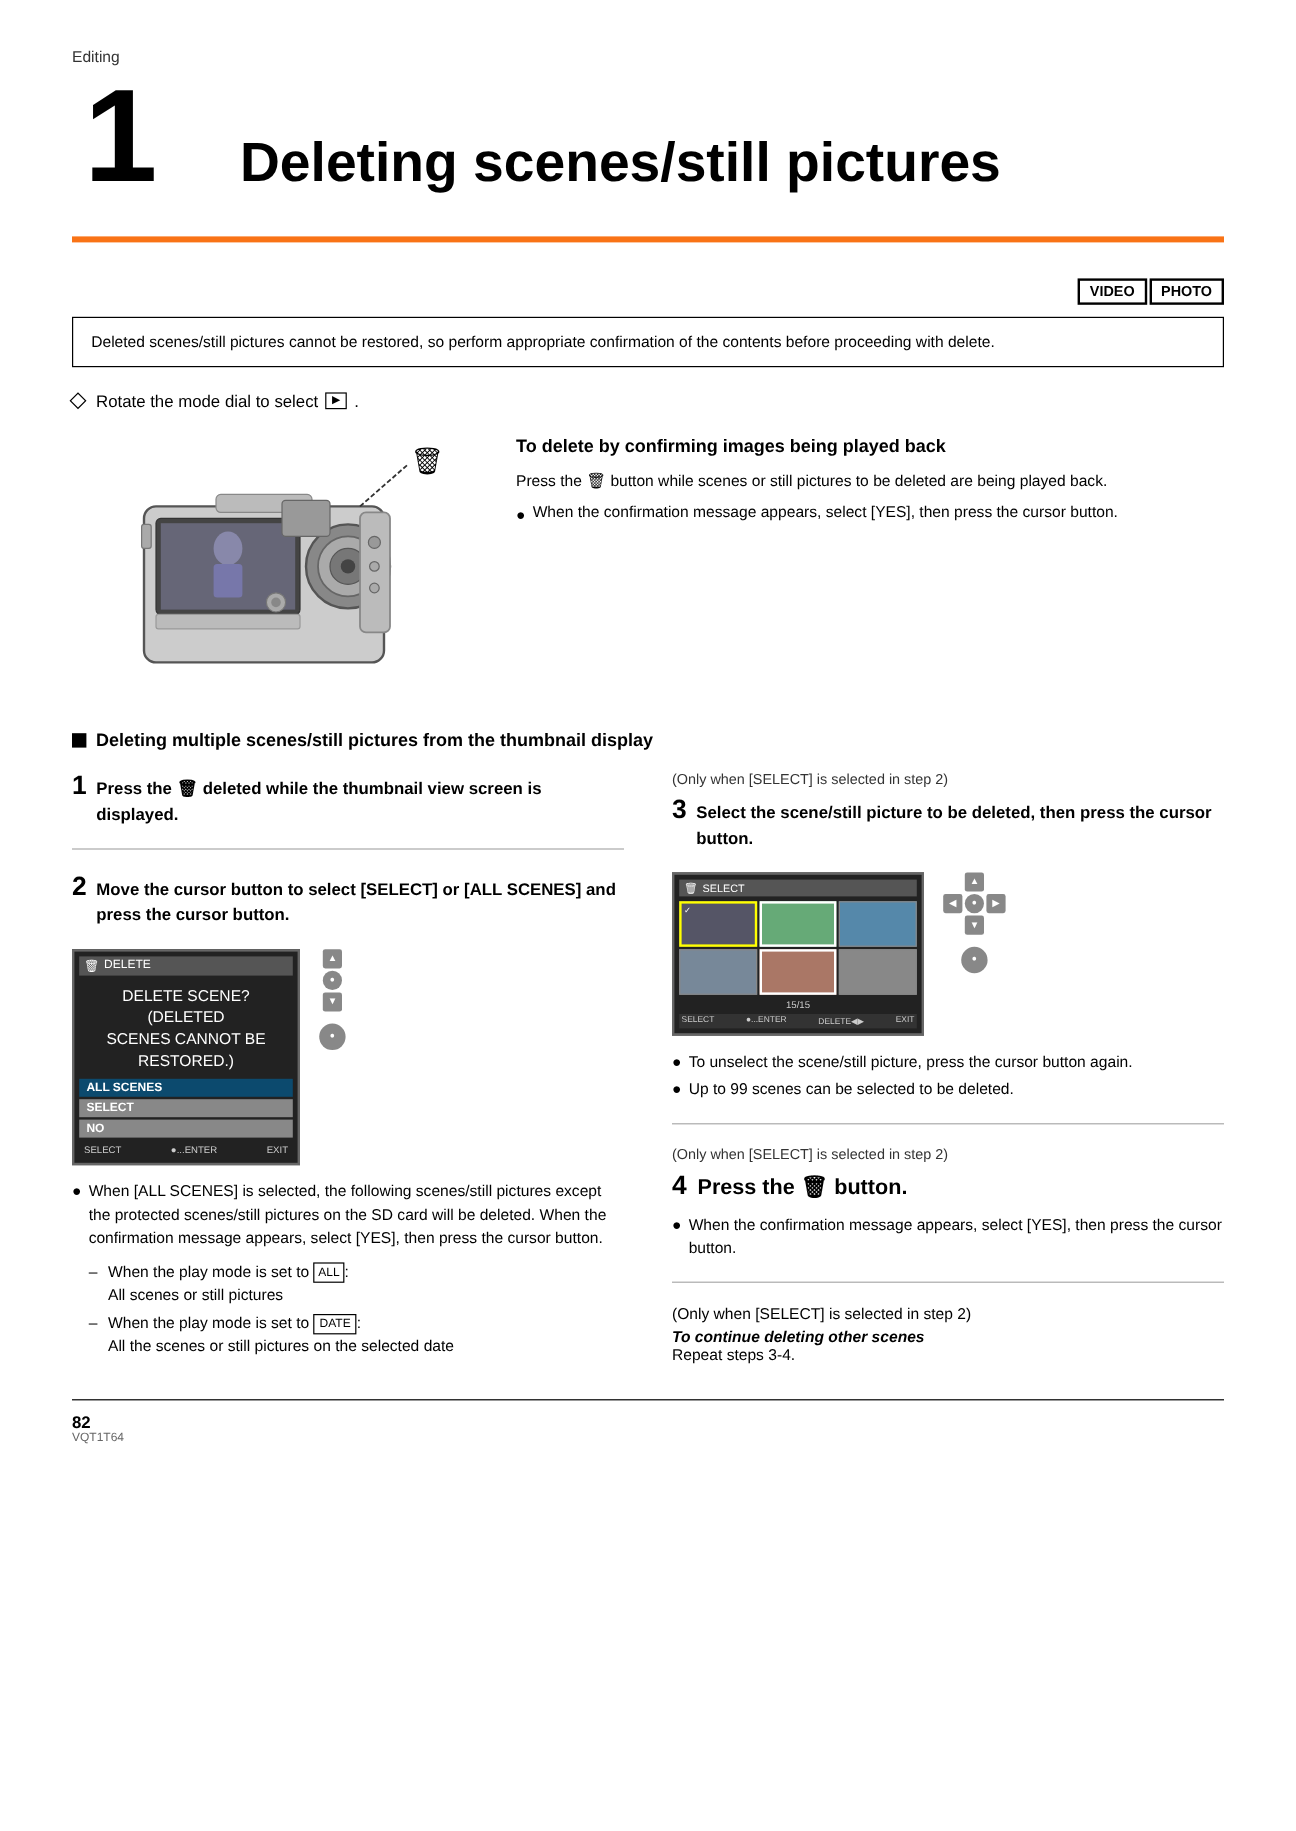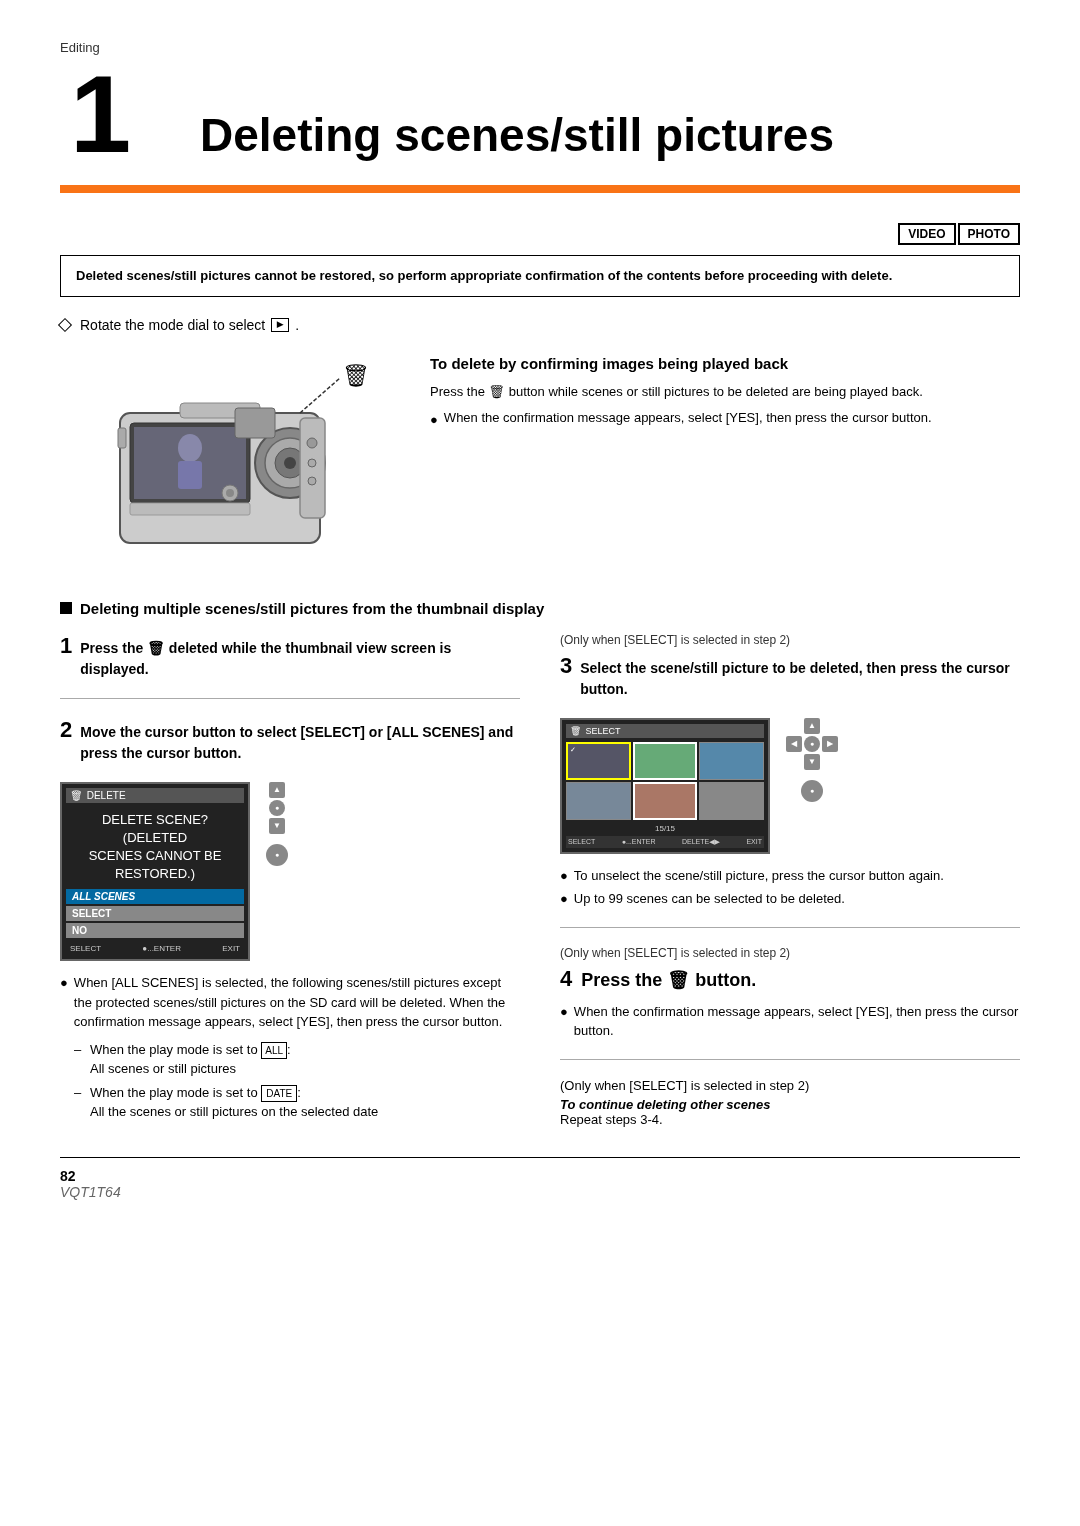--- a/index.html
+++ b/index.html
@@ -17,8 +17,8 @@
     .page-header {
       display: flex;
       align-items: flex-end;
-      border-bottom: 8px solid #f97316;
-      padding-bottom: 16px;
+      border-bottom: 5px solid #f97316;
+      padding-bottom: 28px;
       margin-bottom: 30px;
     }
     .header-left {

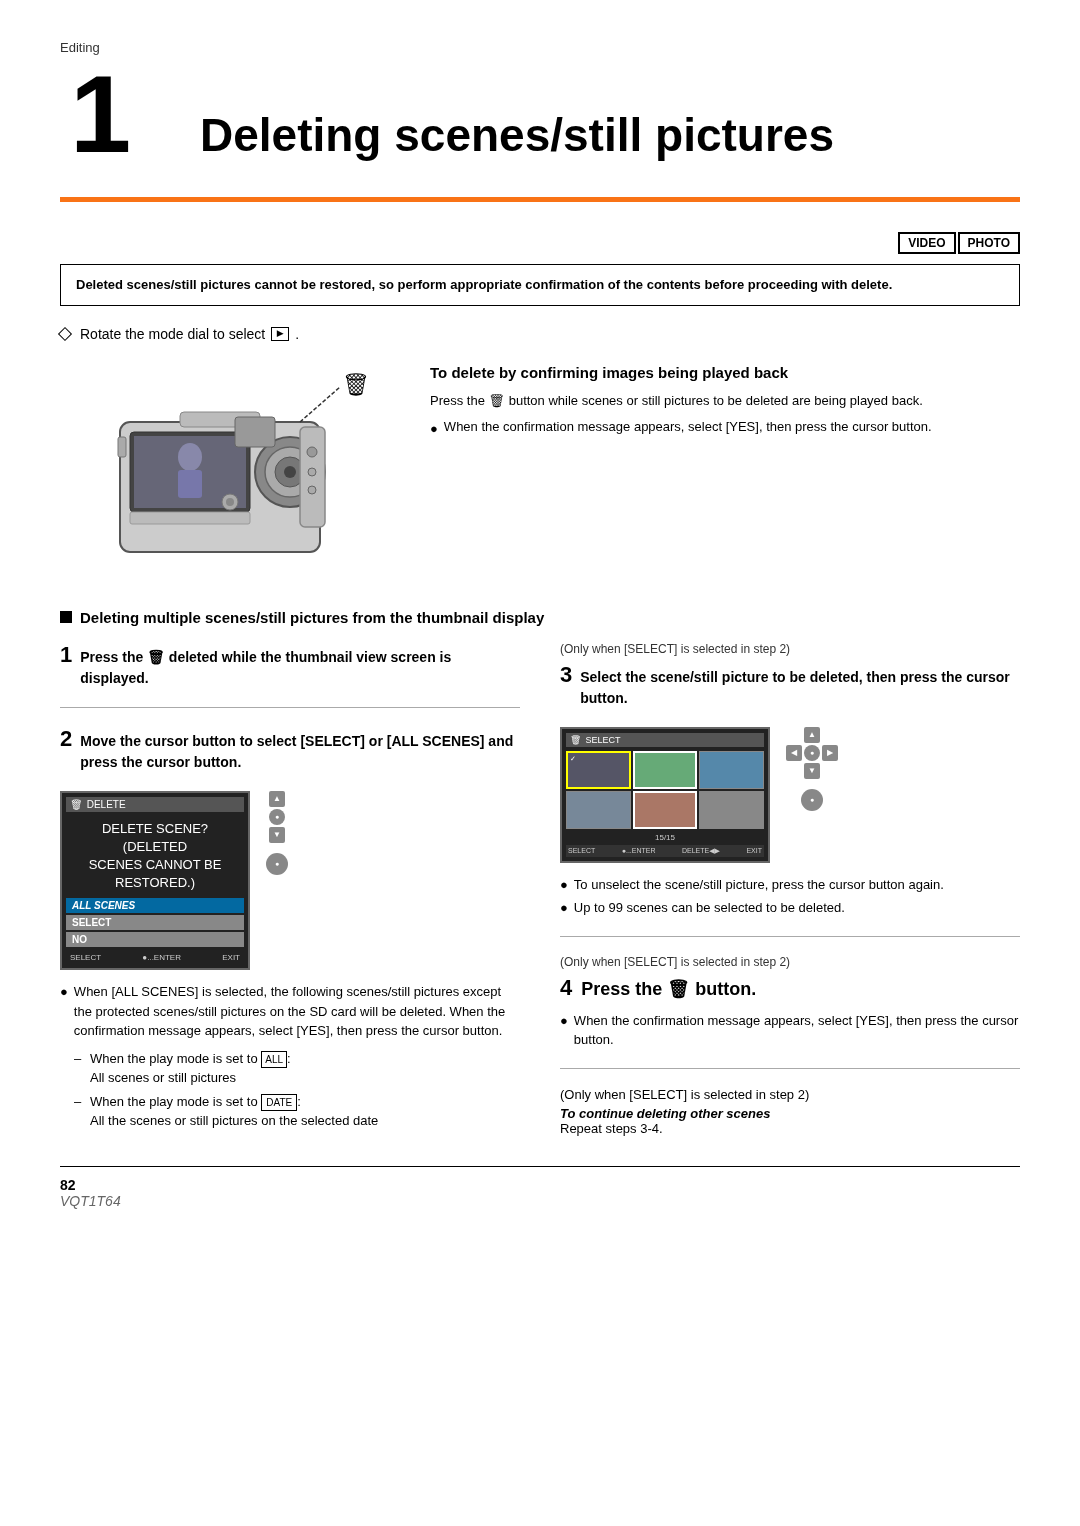--- a/index.html
+++ b/index.html
@@ -67,7 +67,7 @@
       padding: 10px 15px;
       margin-bottom: 20px;
       font-size: 13px;
-      font-weight: bold;
+      font-weight: normal;
       line-height: 1.5;
     }
 

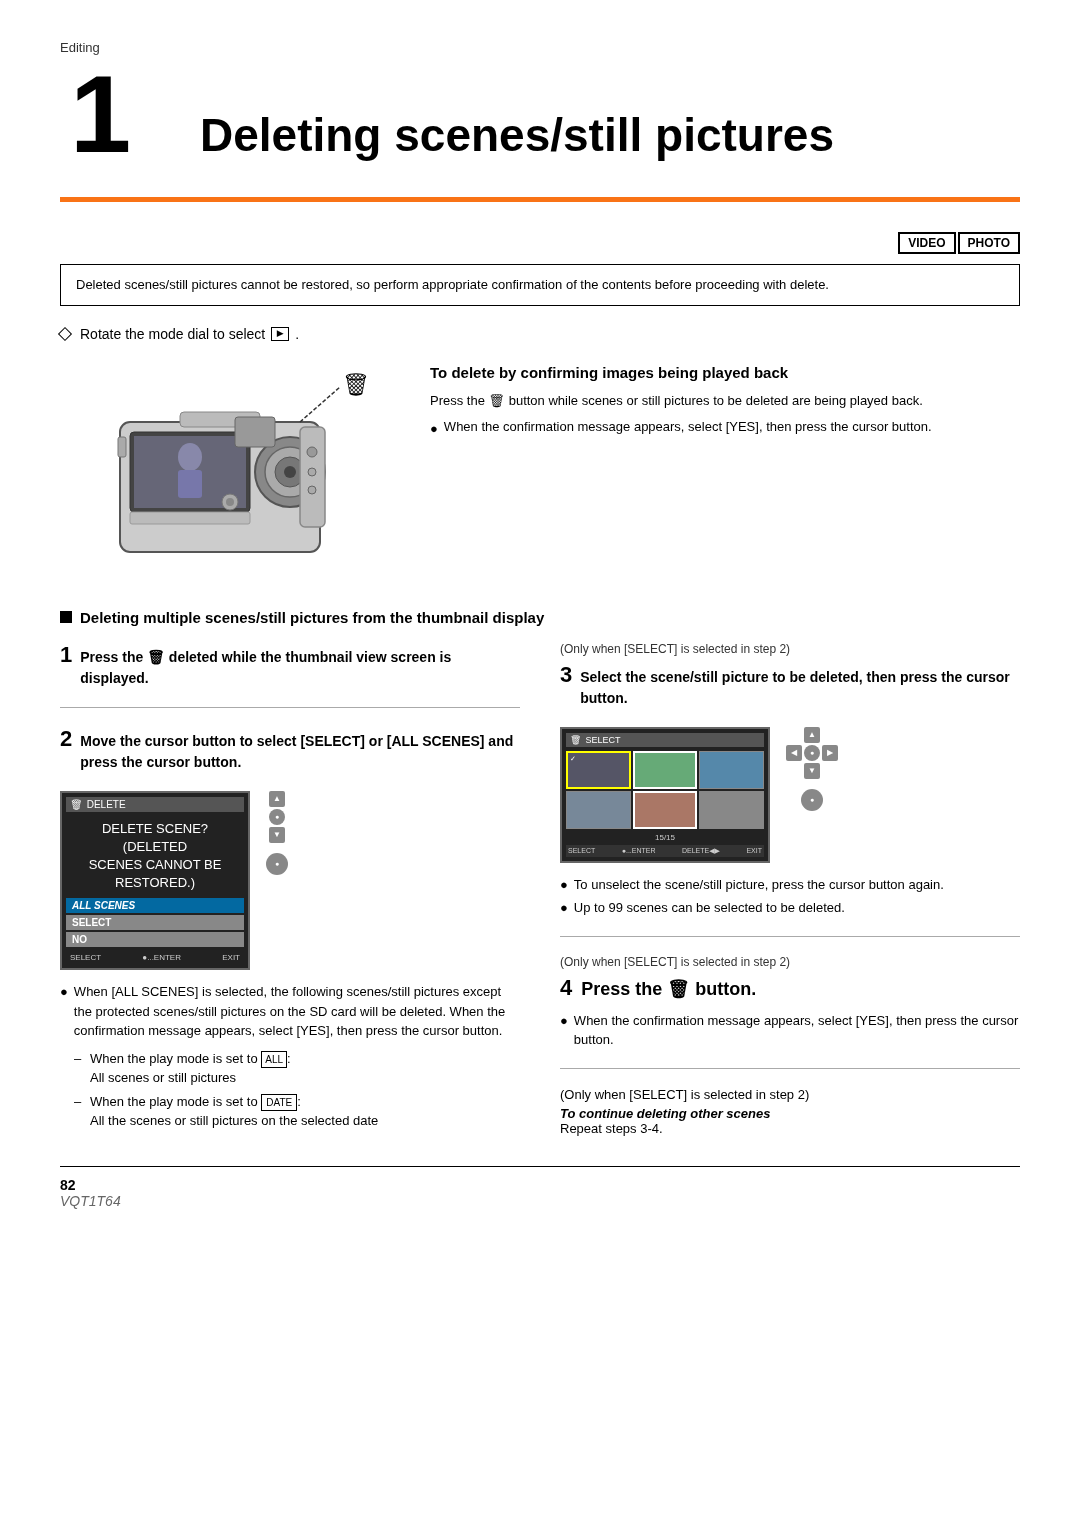--- a/index.html
+++ b/index.html
@@ -238,8 +238,7 @@
       font-weight: bold;
     }
     .menu-item.selected {
-      background: #0369a1;
-      font-style: italic;
+      background: #0c4a6e;
     }
     .screen-bottom-bar {
       display: flex;

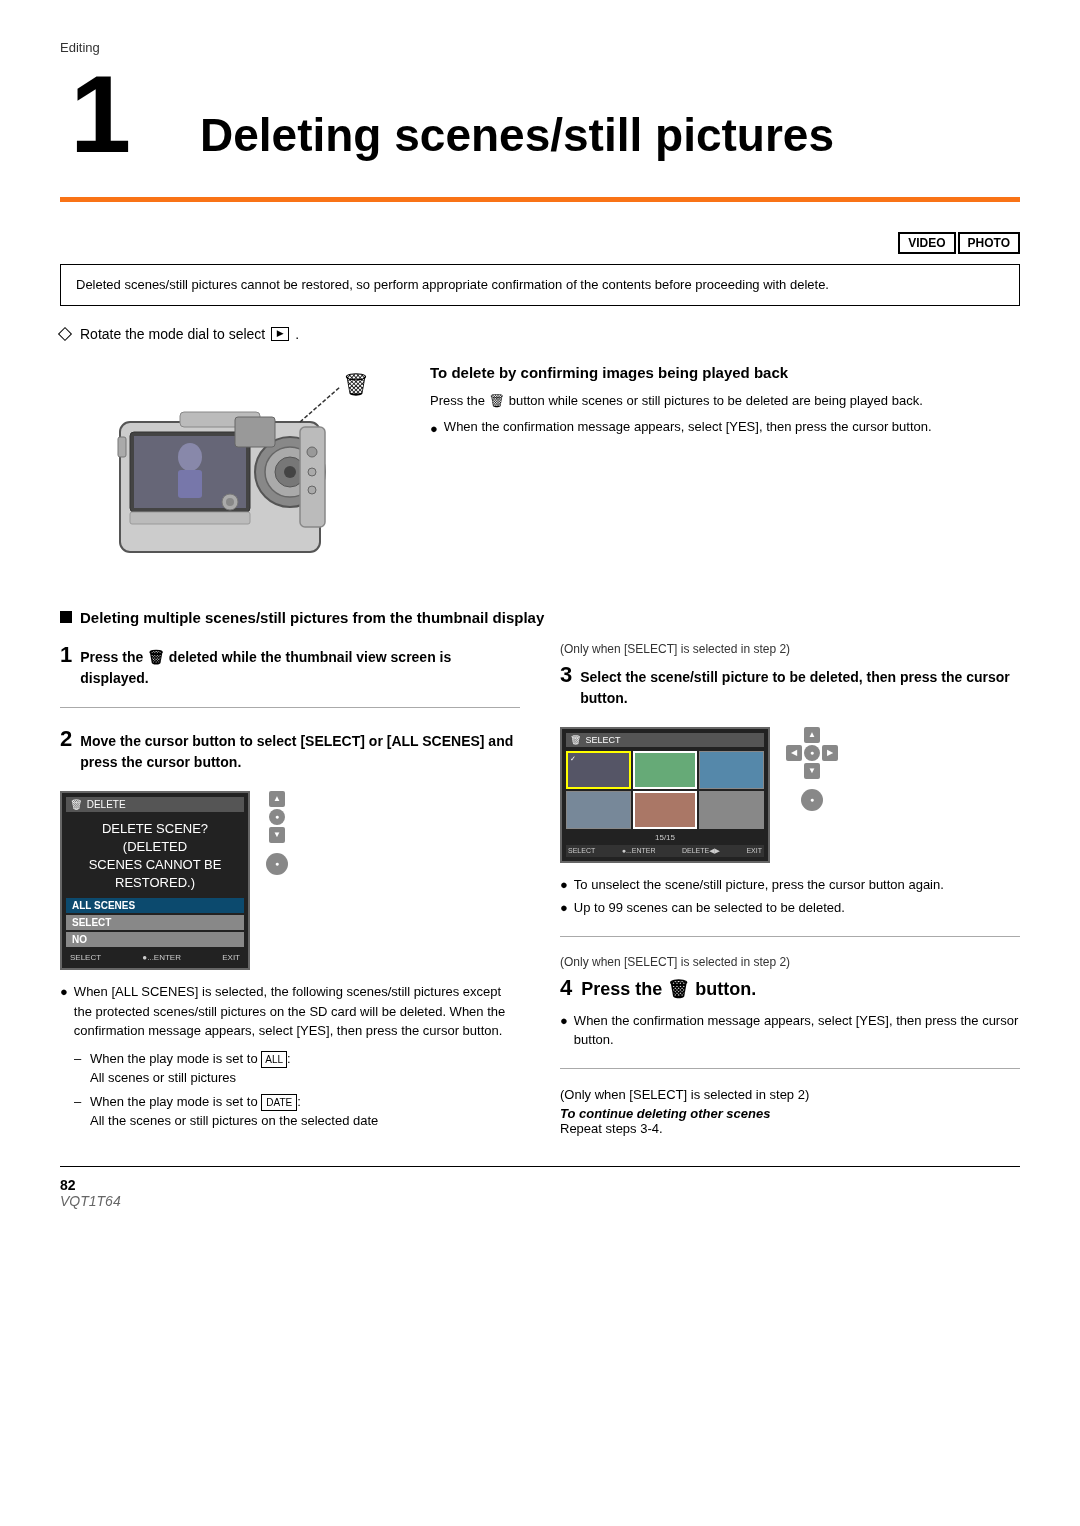--- a/index.html
+++ b/index.html
@@ -393,9 +393,8 @@
       font-size: 14px;
     }
     .model-number {
-      font-size: 14px;
+      font-size: 10px;
       color: #666;
-      font-style: italic;
     }
 
     

